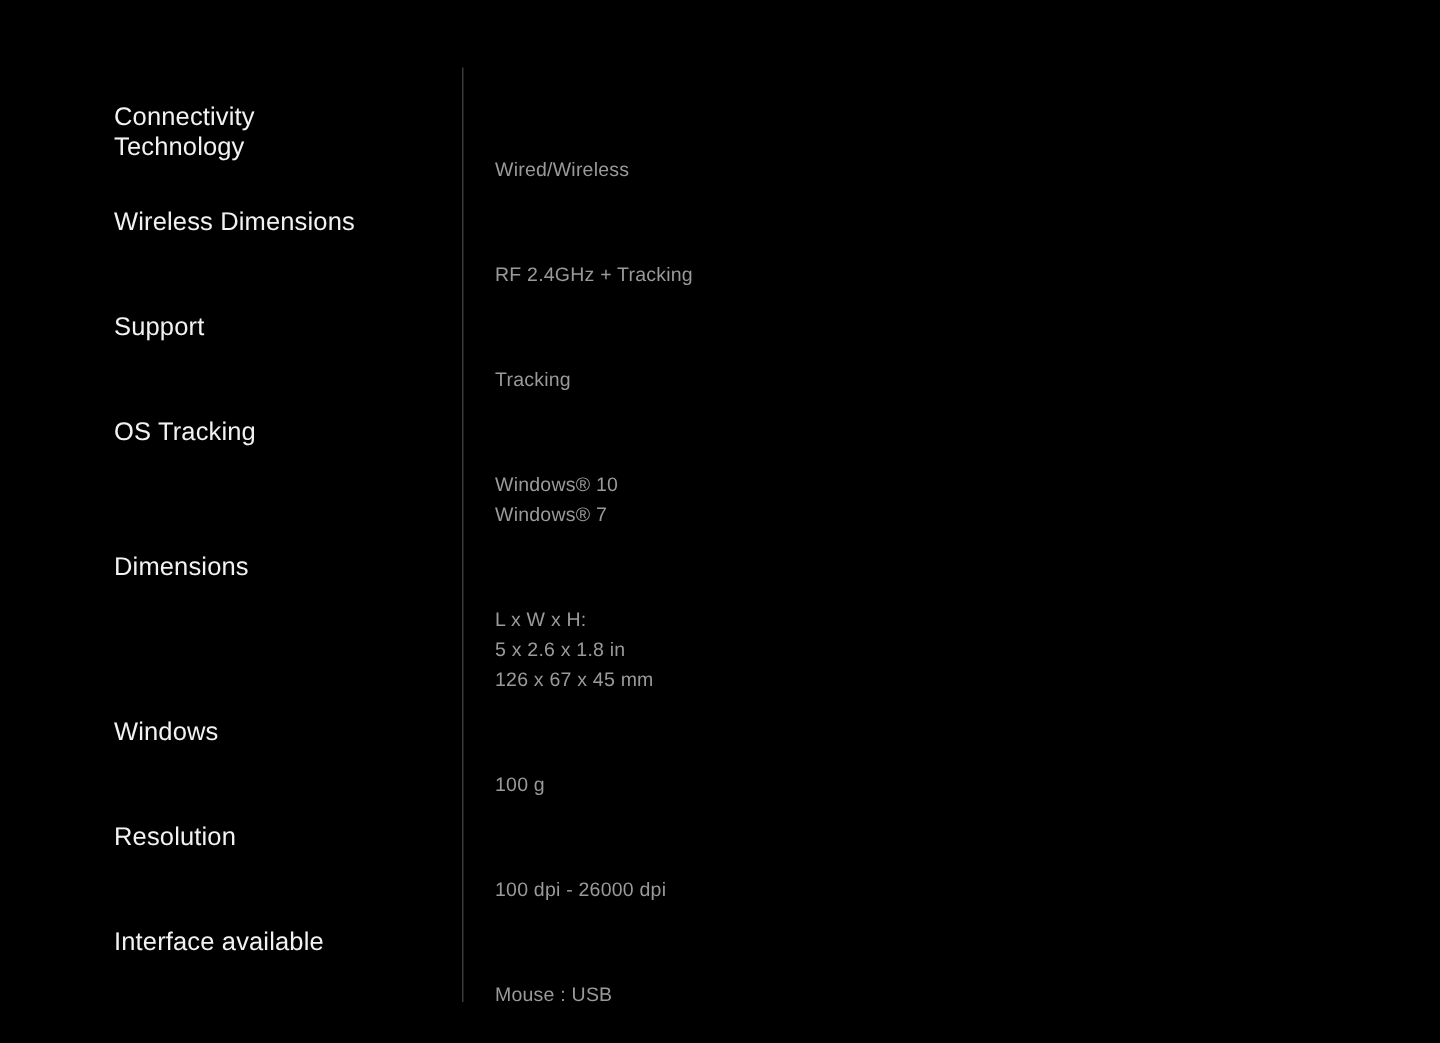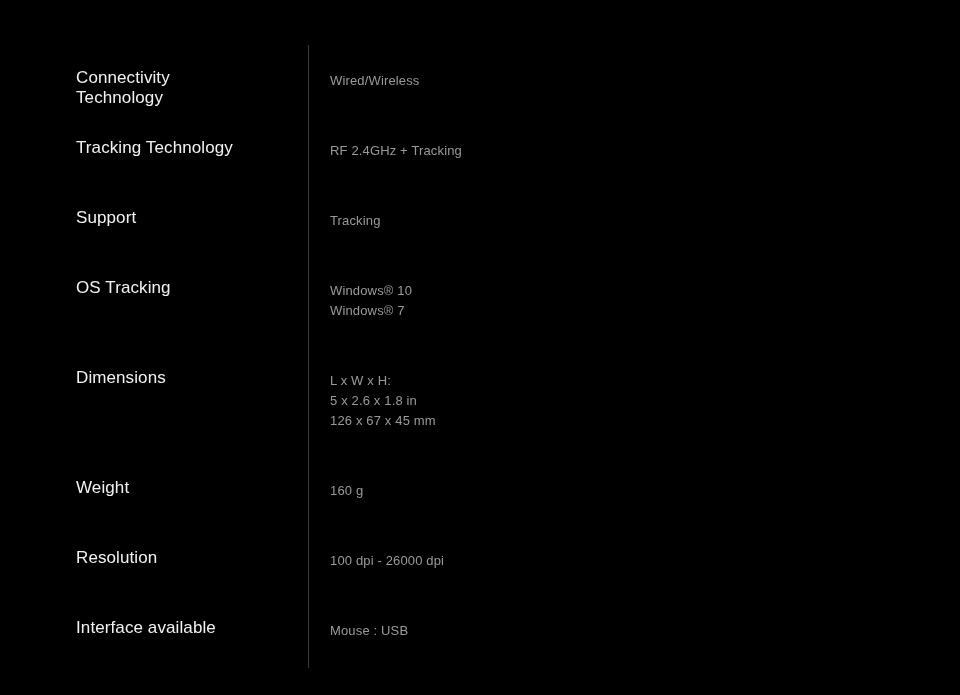--- a/index.html
+++ b/index.html
@@ -62,6 +62,7 @@
     line-height: 20px;
     letter-spacing: 0.15px;
     white-space: pre-line;
+    margin-top: 32px;
   }
 
   

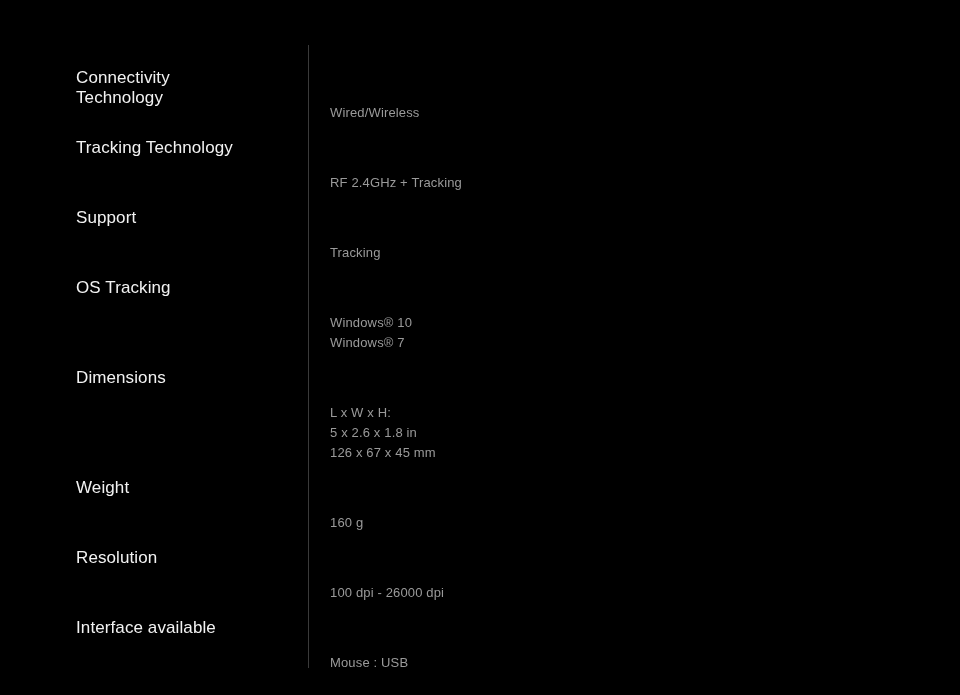--- a/index.html
+++ b/index.html
@@ -83,7 +83,7 @@
         <div class="spec-value">Wired/Wireless</div>
       </div>
       <div class="spec-row" style="top: 138px;">
-        <div class="spec-label">Tracking Technology</div>
+        <div class="spec-label">Wireless Dimensions</div>
         <div class="spec-value">RF 2.4GHz + Tracking</div>
       </div>
       <div class="spec-row" style="top: 208px;">

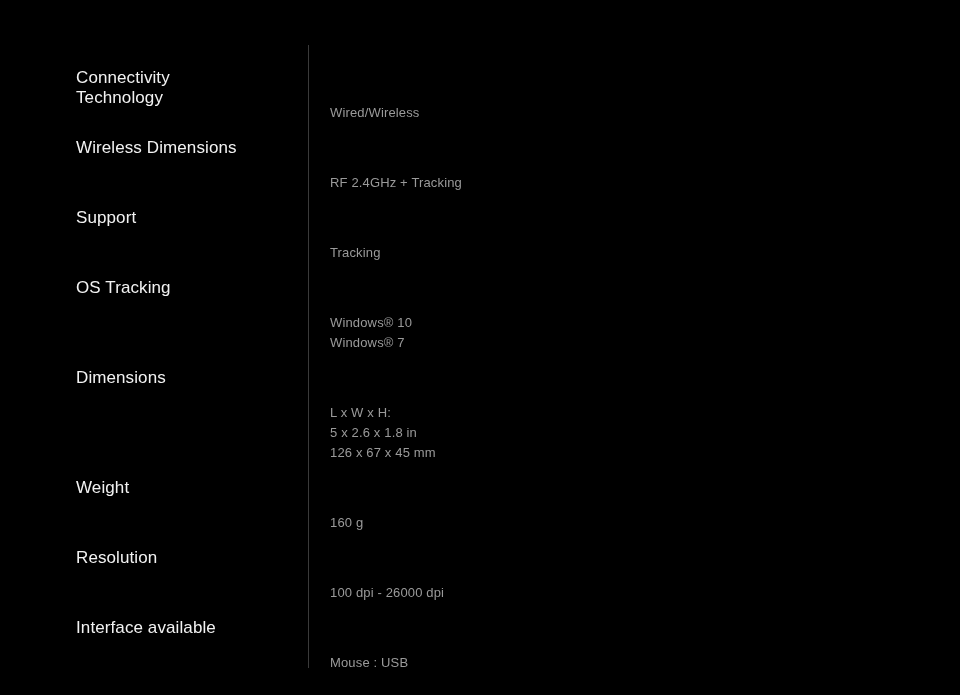--- a/index.html
+++ b/index.html
@@ -102,7 +102,7 @@
 126 x 67 x 45 mm</div>
       </div>
       <div class="spec-row" style="top: 478px;">
-        <div class="spec-label">Weight</div>
+        <div class="spec-label">Windows</div>
         <div class="spec-value">160 g</div>
       </div>
       <div class="spec-row" style="top: 548px;">

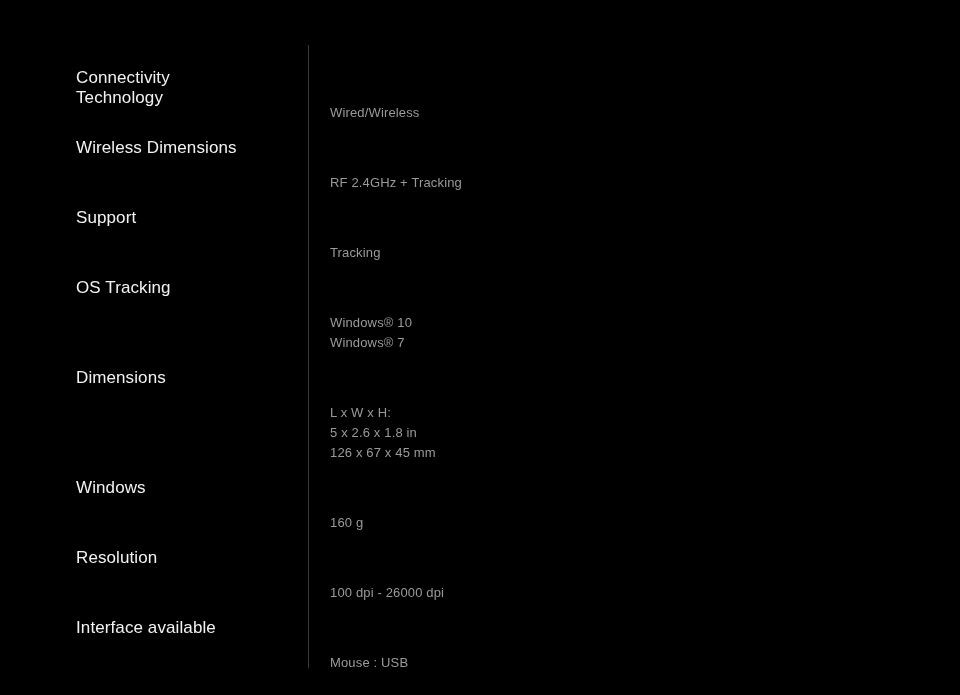--- a/index.html
+++ b/index.html
@@ -103,7 +103,7 @@
       </div>
       <div class="spec-row" style="top: 478px;">
         <div class="spec-label">Windows</div>
-        <div class="spec-value">160 g</div>
+        <div class="spec-value">100 g</div>
       </div>
       <div class="spec-row" style="top: 548px;">
         <div class="spec-label">Resolution</div>

